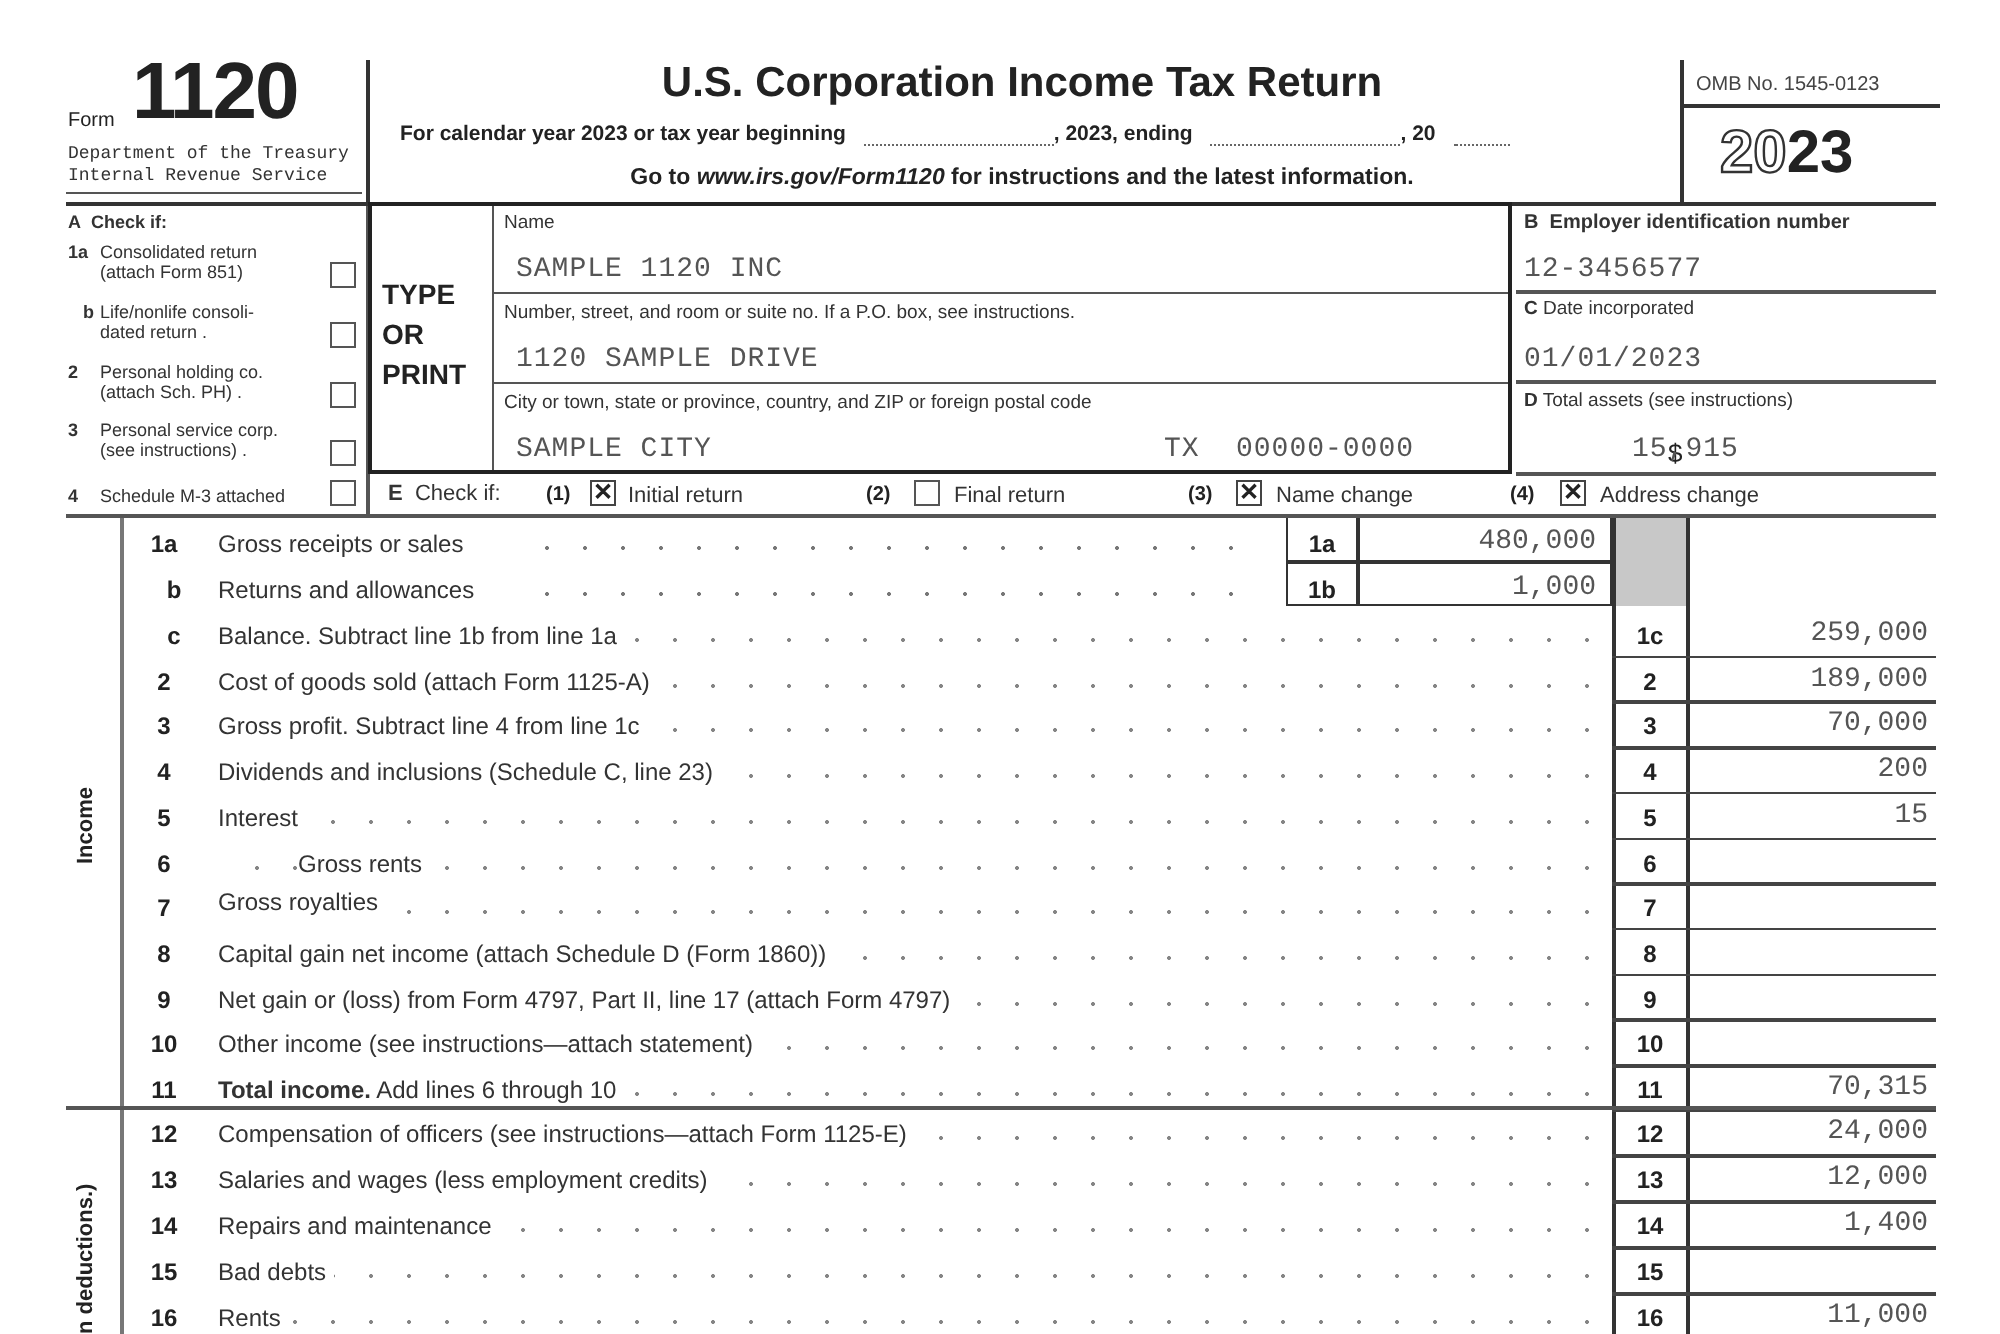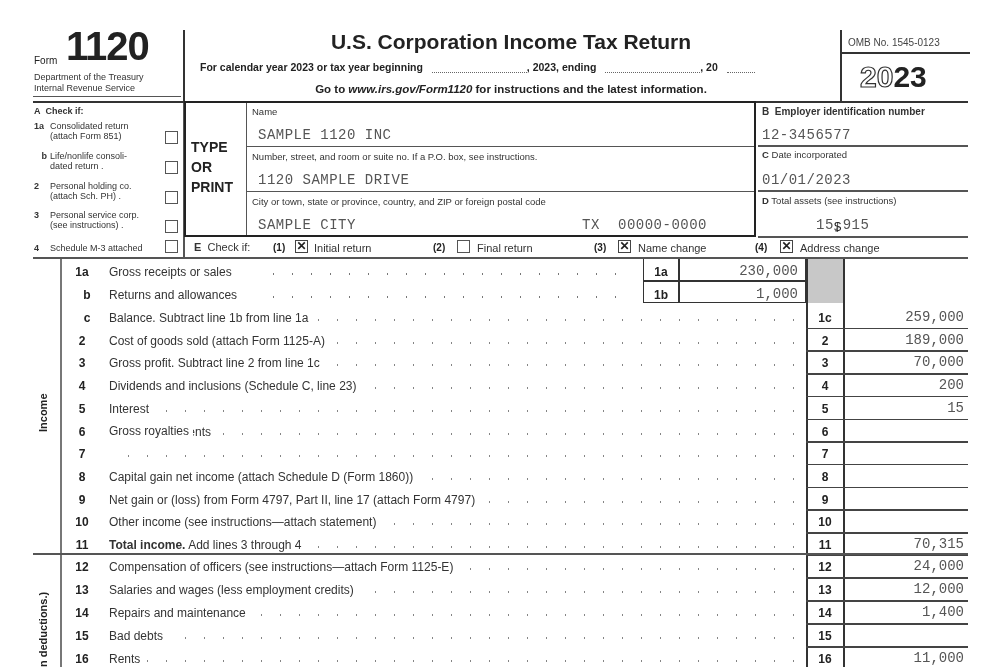--- a/index.html
+++ b/index.html
@@ -13,7 +13,7 @@
   
   .form-word { left: 34px; top: 55px; font-size: 10px; }
   .form-num { left: 66px; top: 26px; font-size: 40px; font-weight: bold; letter-spacing: -1px; line-height: 40px; }
-  .dept { left: 34px; top: 72px; font-size: 9px; line-height: 11px; color: #333; }
+  .dept { left: 34px; top: 72px; font-size: 9px; line-height: 11px; color: #333; font-family: Liberation Mono, monospace; }
   .title { left: 186px; top: 30px; width: 650px; text-align: center; font-size: 21px; font-weight: bold; }
   .subtitle1 { left: 200px; top: 61px; font-size: 10.5px; font-weight: bold; }
   .dotfield { display: inline-block; border-bottom: 1px dotted #666; height: 10px; vertical-align: bottom; }

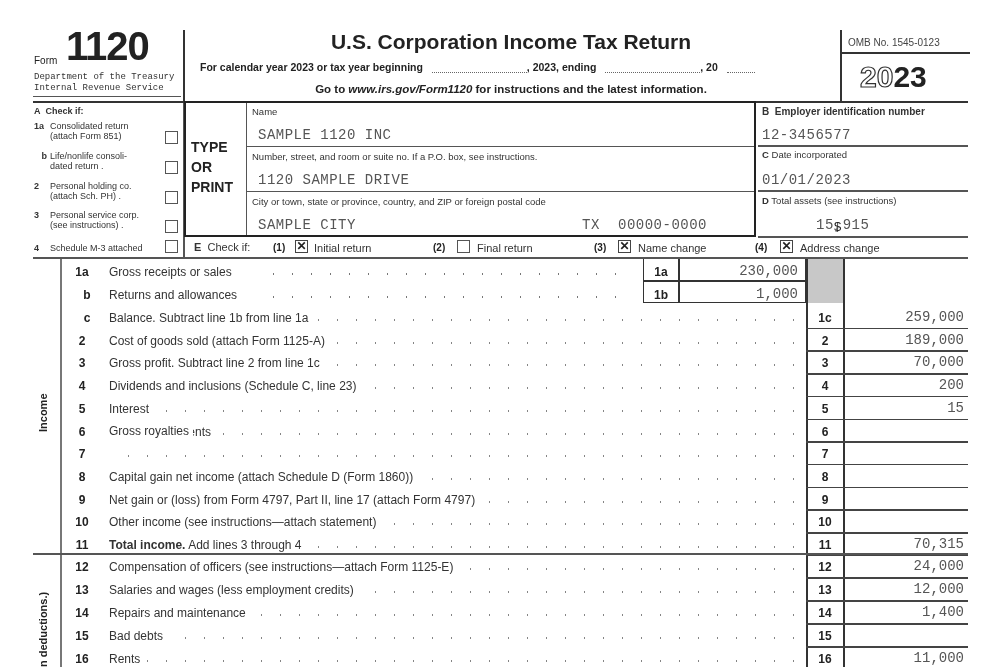--- a/index.html
+++ b/index.html
@@ -188,7 +188,7 @@
 <div class="hline" style="left:643px;top:280px;width:163px;height:1.5px;"></div>
 <span class="linebox-num" style="left:643px;top:265px;">1a</span>
 <span class="linebox-num" style="left:643px;top:288px;">1b</span>
-<span class="amount mono" style="left:648px;top:263px;">230,000</span>
+<span class="amount mono" style="left:648px;top:263px;">480,000</span>
 <span class="amount mono" style="left:648px;top:286px;">1,000</span>
 <div class="abs" style="left:807px;top:259px;width:36px;height:44px;background:#c8c8c8;"></div>
 

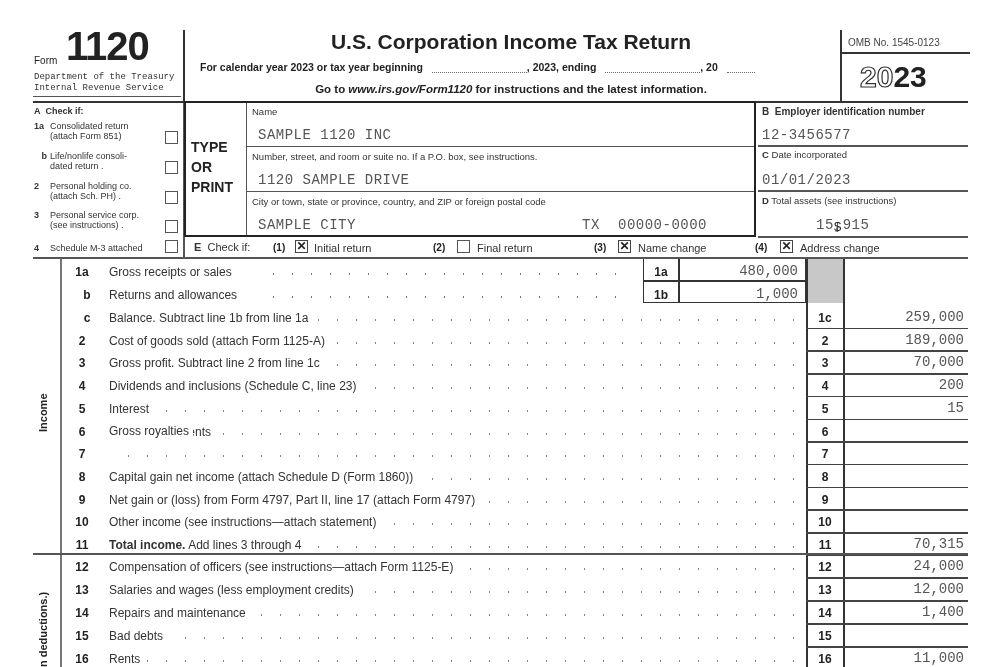--- a/index.html
+++ b/index.html
@@ -214,7 +214,7 @@
     </div>
     <div>
       <span class="row-num" style="left:70px;top:356.4px;width:24px;">3</span>
-      <span class="row-text" style="left:109px;top:356.4px;">Gross profit. Subtract line 2 from line 1c</span>
+      <span class="row-text" style="left:109px;top:356.4px;">Gross profit. Subtract line 4 from line 1c</span>
       <div class="dots" style="left:119px;top:358.4px;width:681px;opacity:0.9;"></div>
       <span class="linebox-num" style="left:807px;top:356.4px;">3</span>
       <span class="amount mono" style="left:814px;top:354.4px;">70,000</span>

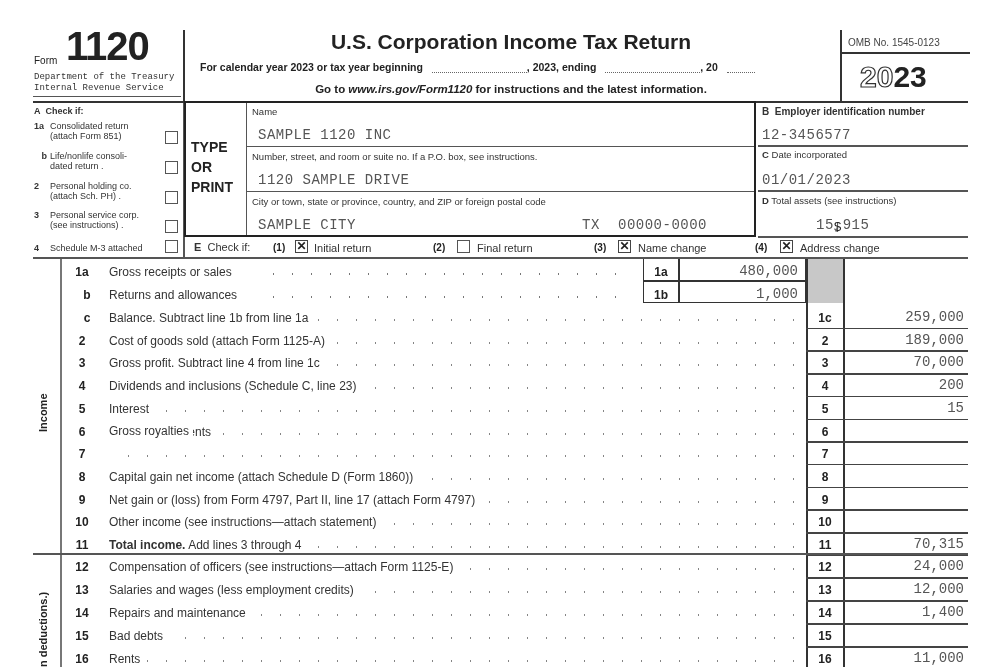--- a/index.html
+++ b/index.html
@@ -246,7 +246,7 @@
     </div>
     <div>
       <span class="row-num" style="left:70px;top:447.2px;width:24px;">7</span>
-      <span class="row-text" style="left:109px;top:424px;">Gross royalties</span>
+      <span class="row-text" style="left:109px;top:444px;">Gross royalties</span>
       <div class="dots" style="left:119px;top:449.2px;width:681px;opacity:0.9;"></div>
       <span class="linebox-num" style="left:807px;top:447.2px;">7</span>
       <span class="amount mono" style="left:814px;top:445.2px;"></span>

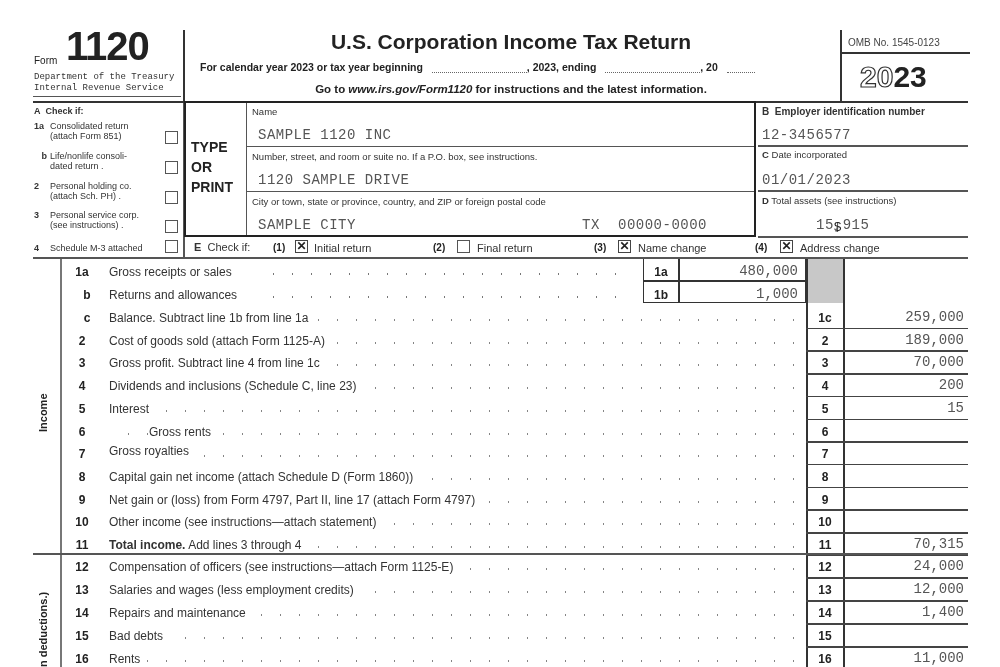--- a/index.html
+++ b/index.html
@@ -278,7 +278,7 @@
     </div>
     <div>
       <span class="row-num" style="left:70px;top:538px;width:24px;">11</span>
-      <span class="row-text" style="left:109px;top:538px;"><b>Total income.</b><span> Add lines 3 through 4</span></span>
+      <span class="row-text" style="left:109px;top:538px;"><b>Total income.</b><span> Add lines 6 through 10</span></span>
       <div class="dots" style="left:119px;top:540px;width:681px;opacity:0.9;"></div>
       <span class="linebox-num" style="left:807px;top:538px;">11</span>
       <span class="amount mono" style="left:814px;top:536px;">70,315</span>

